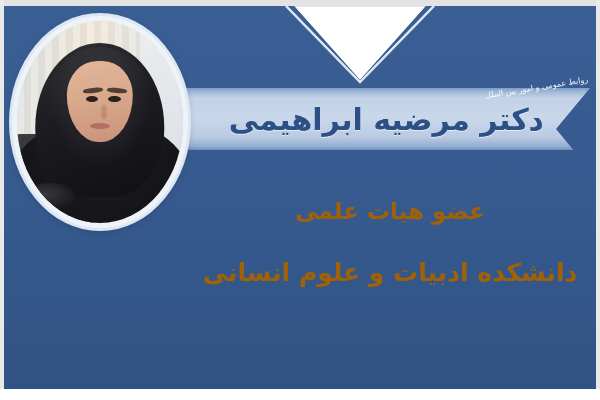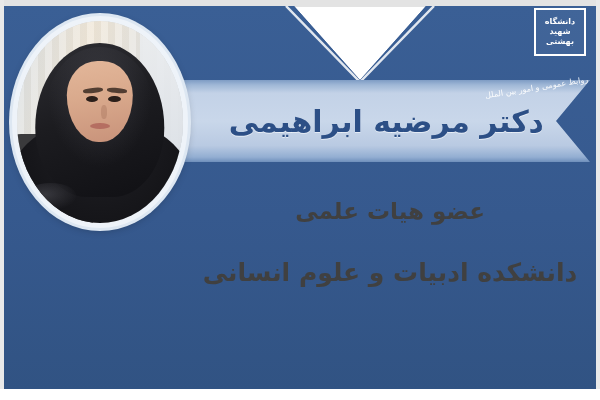--- a/index.html
+++ b/index.html
@@ -333,11 +333,6 @@
   </div>
 
   <div class="logo">
-    <div class="logo-mark">
-      <div class="logo-mark-text">دانشگاه
-شهید
-بهشتی</div>
-    </div>
     <div class="logo-script">روابط عمومی و امور بین الملل</div>
   </div>
 

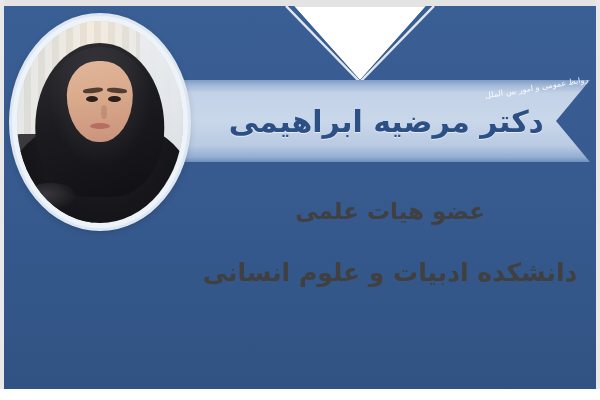--- a/index.html
+++ b/index.html
@@ -72,9 +72,9 @@
   .ribbon {
     position: absolute;
     left: 62px;
-    top: 80px;
+    top: 88px;
     width: 528px;
-    height: 82px;
+    height: 62px;
   }
   .ribbon-body {
     position: absolute;

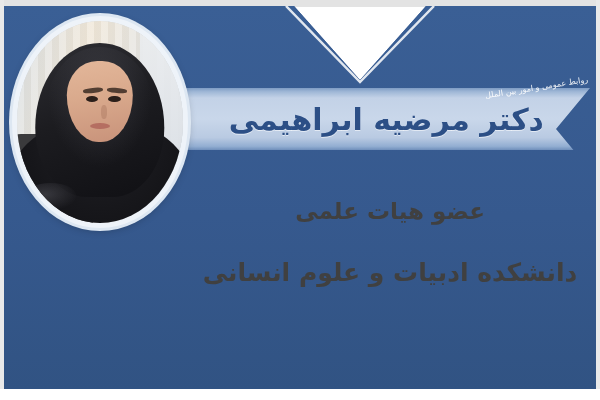--- a/index.html
+++ b/index.html
@@ -226,7 +226,7 @@
     top: 196px;
     width: 400px;
     text-align: center;
-    color: #404040;
+    color: #a16207;
     direction: rtl;
     line-height: 1.38;
   }

